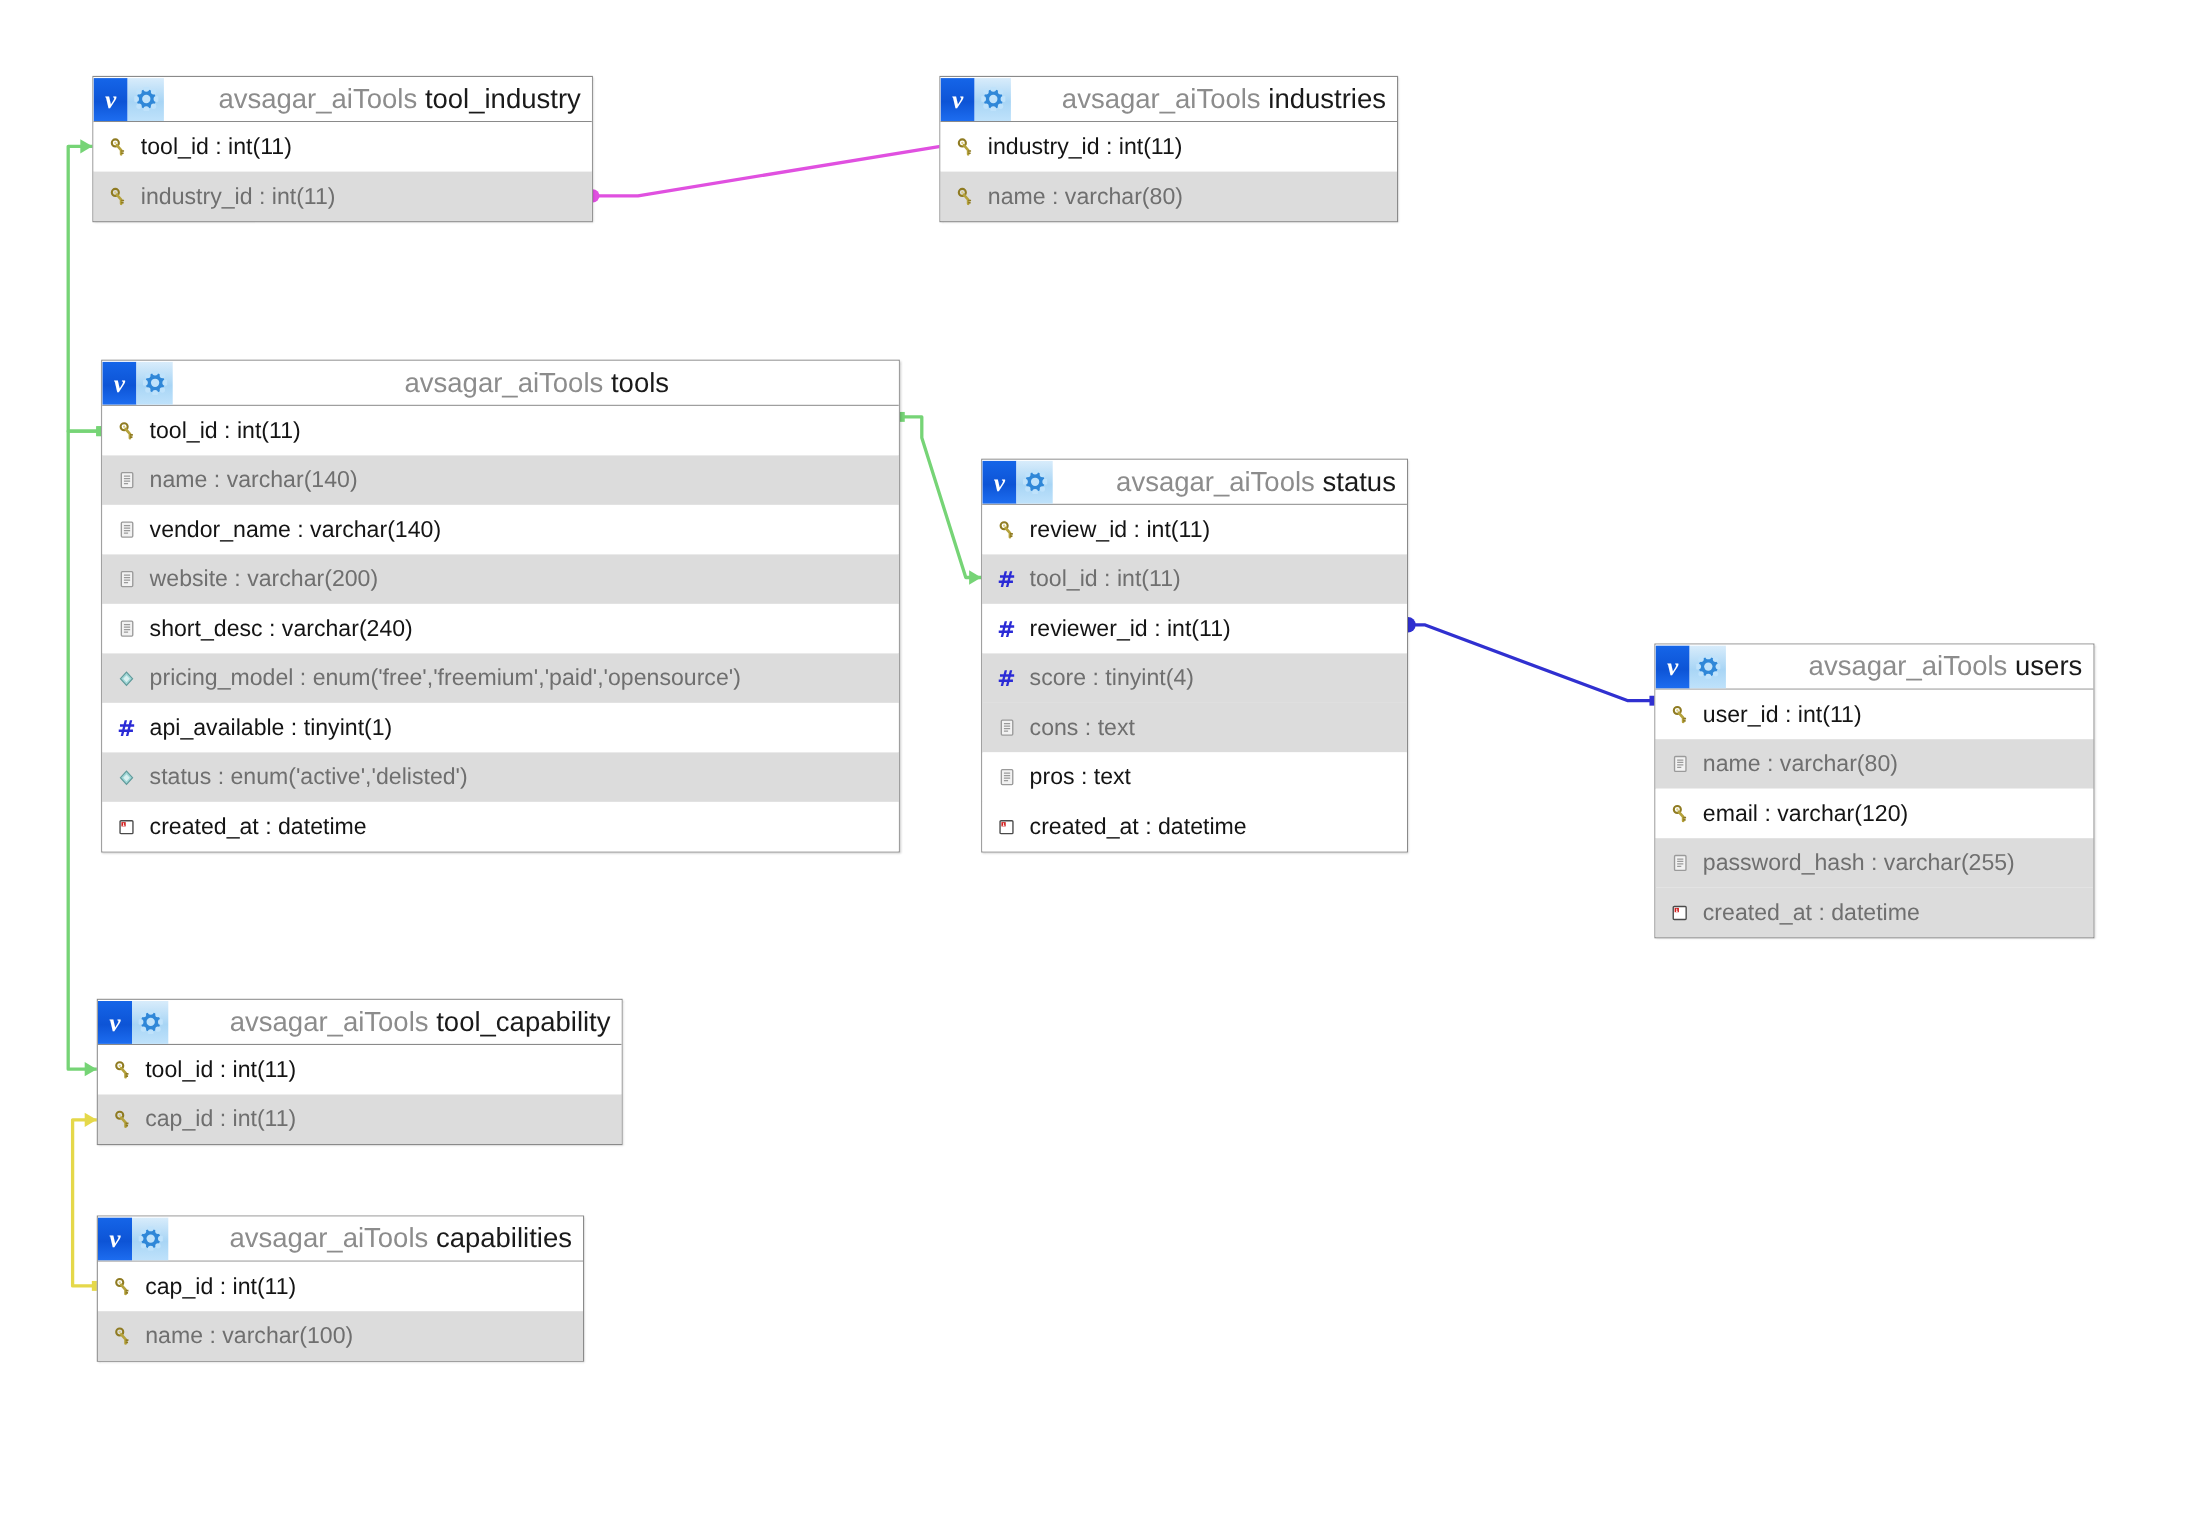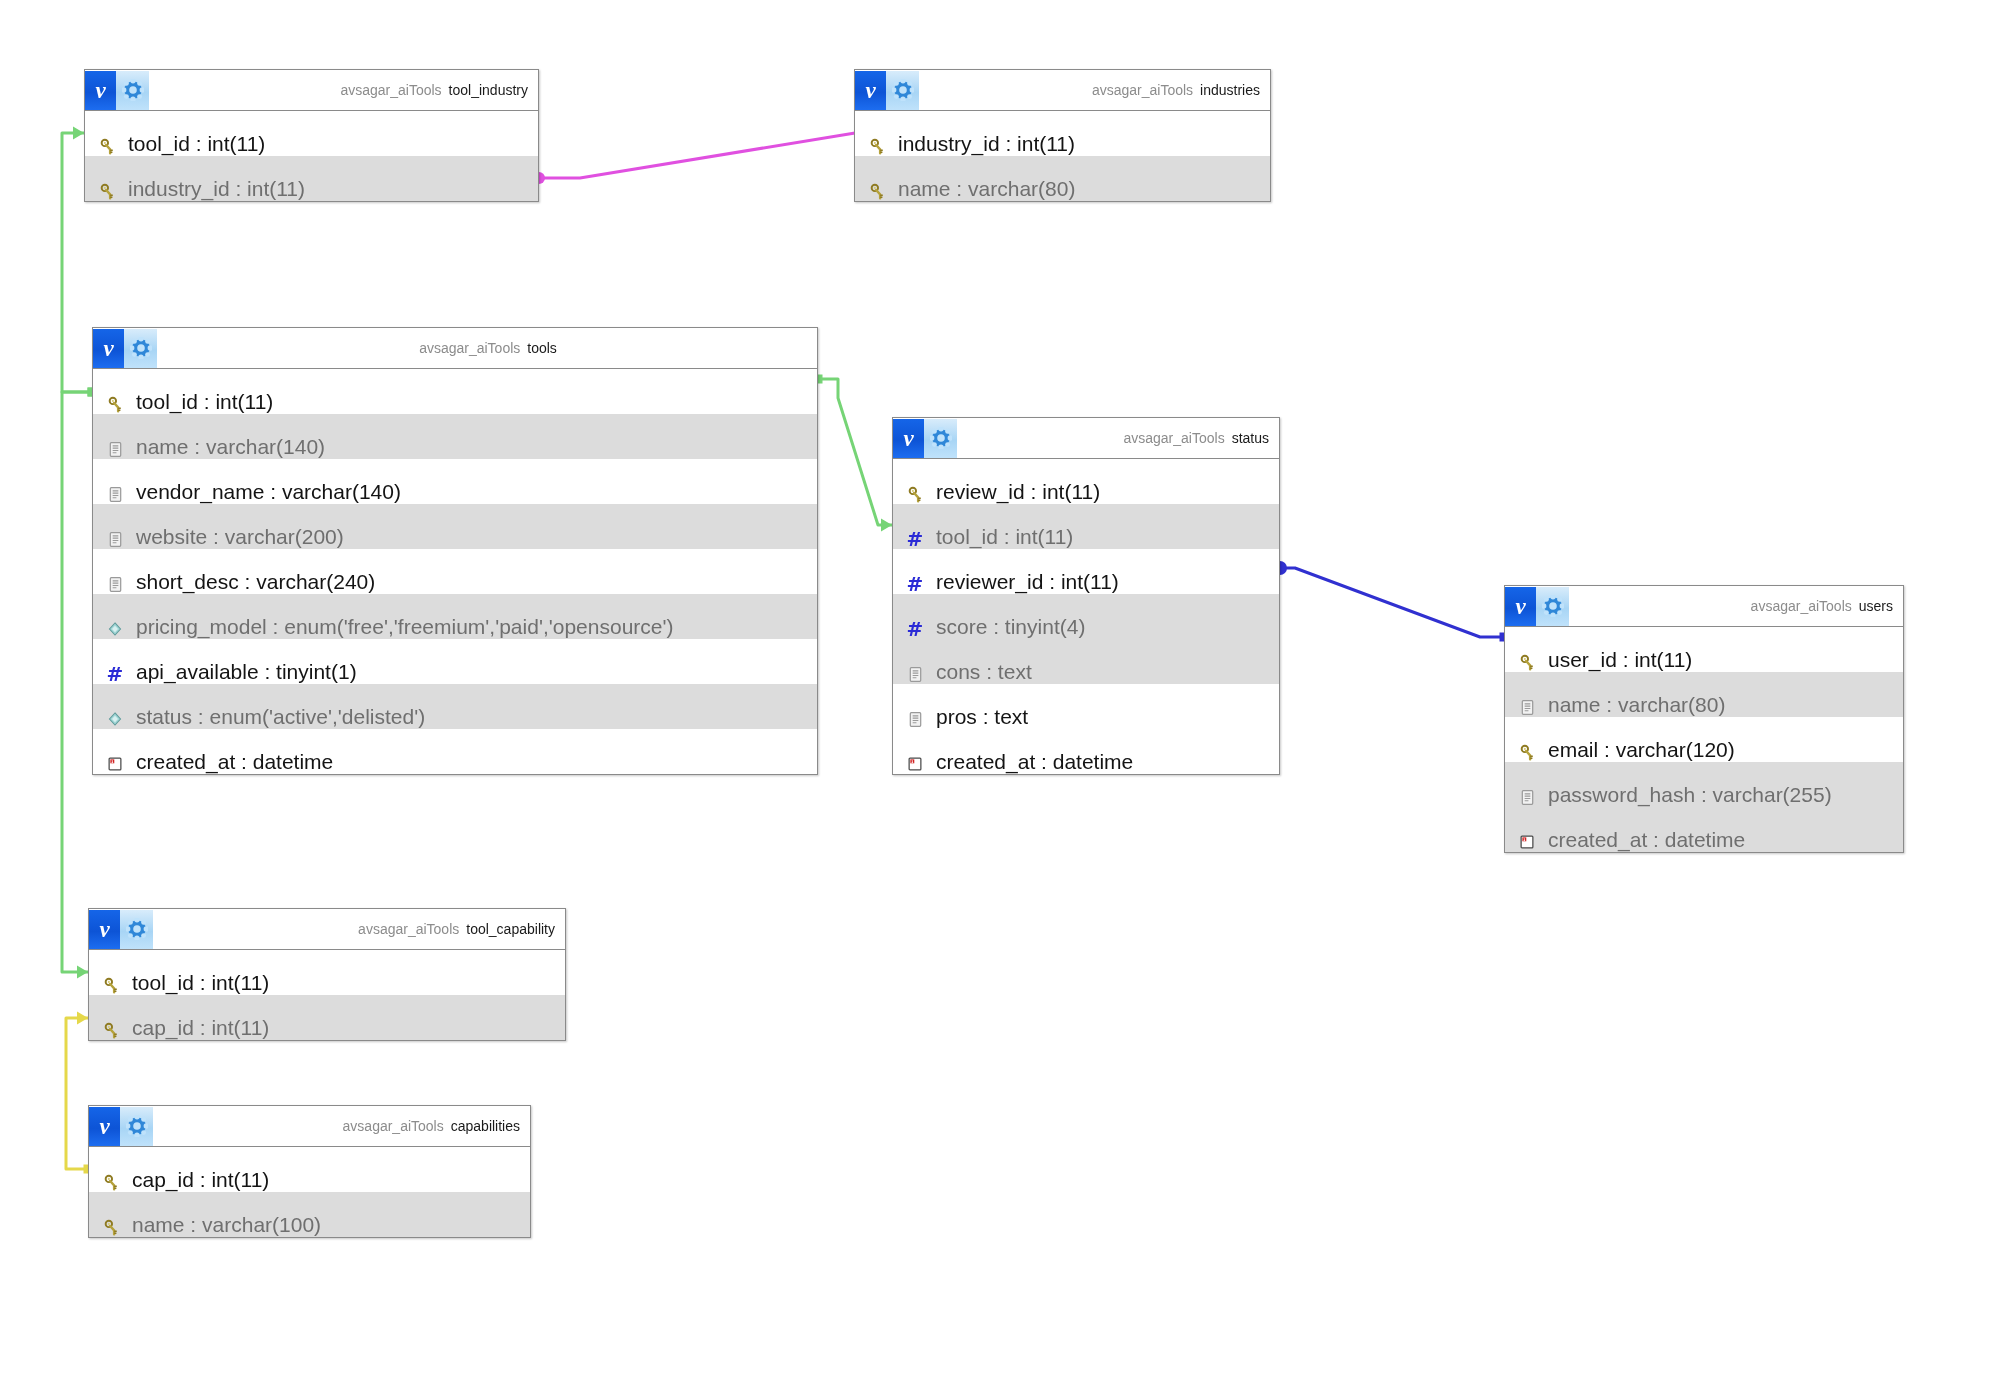--- a/index.html
+++ b/index.html
@@ -79,7 +79,7 @@
     align-items: center;
     justify-content: flex-end;
     gap: 7px;
-    font-size: 14px;
+    font-size: 25px;
     white-space: nowrap;
     padding-left: 12px;
   }

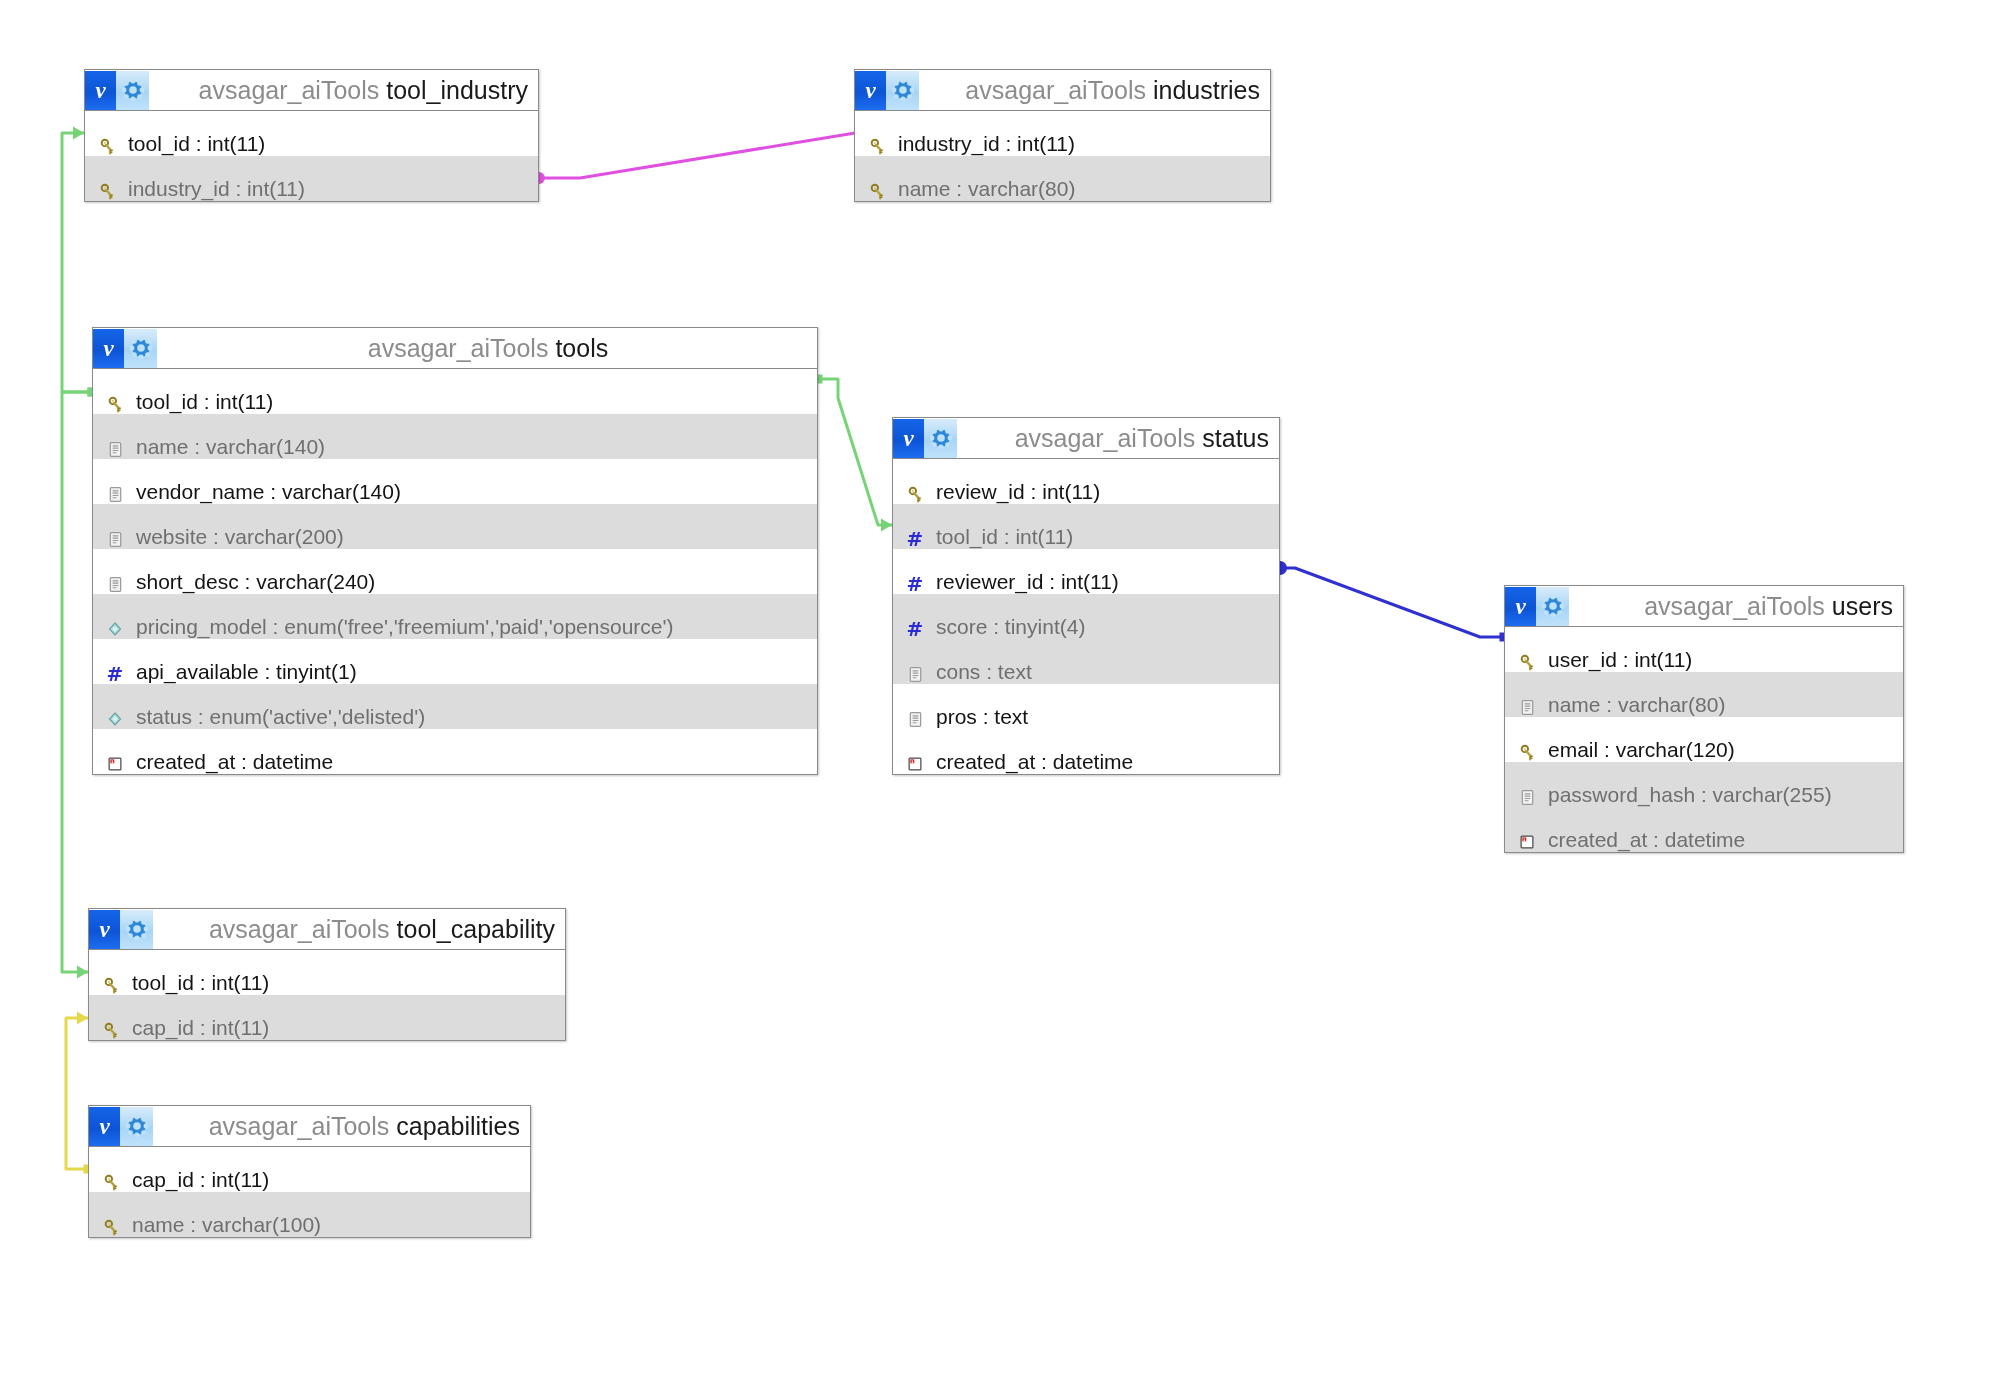--- a/index.html
+++ b/index.html
@@ -97,7 +97,7 @@
     height: 45px;
     box-sizing: border-box;
     display: flex;
-    align-items: flex-end;
+    align-items: center;
     padding-left: 12px;
     font-size: 21px;
     white-space: nowrap;

